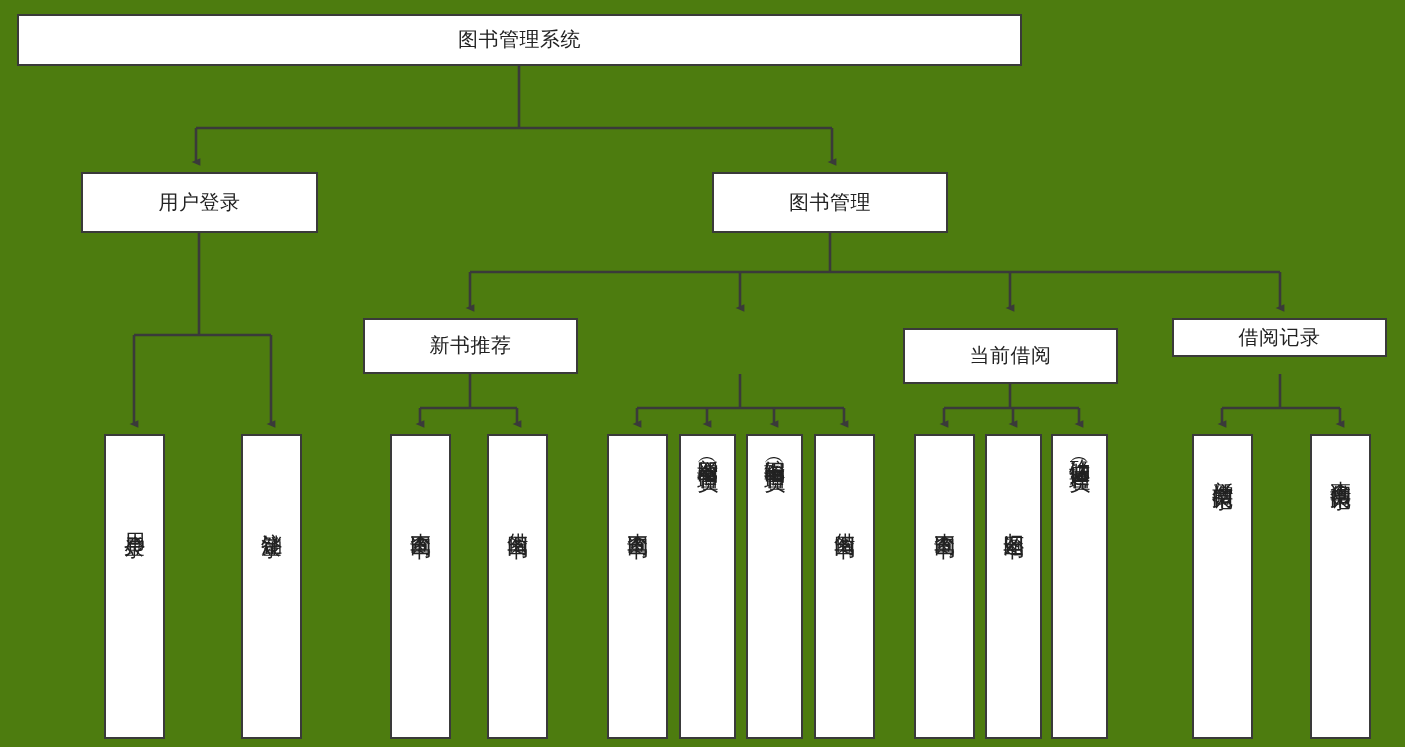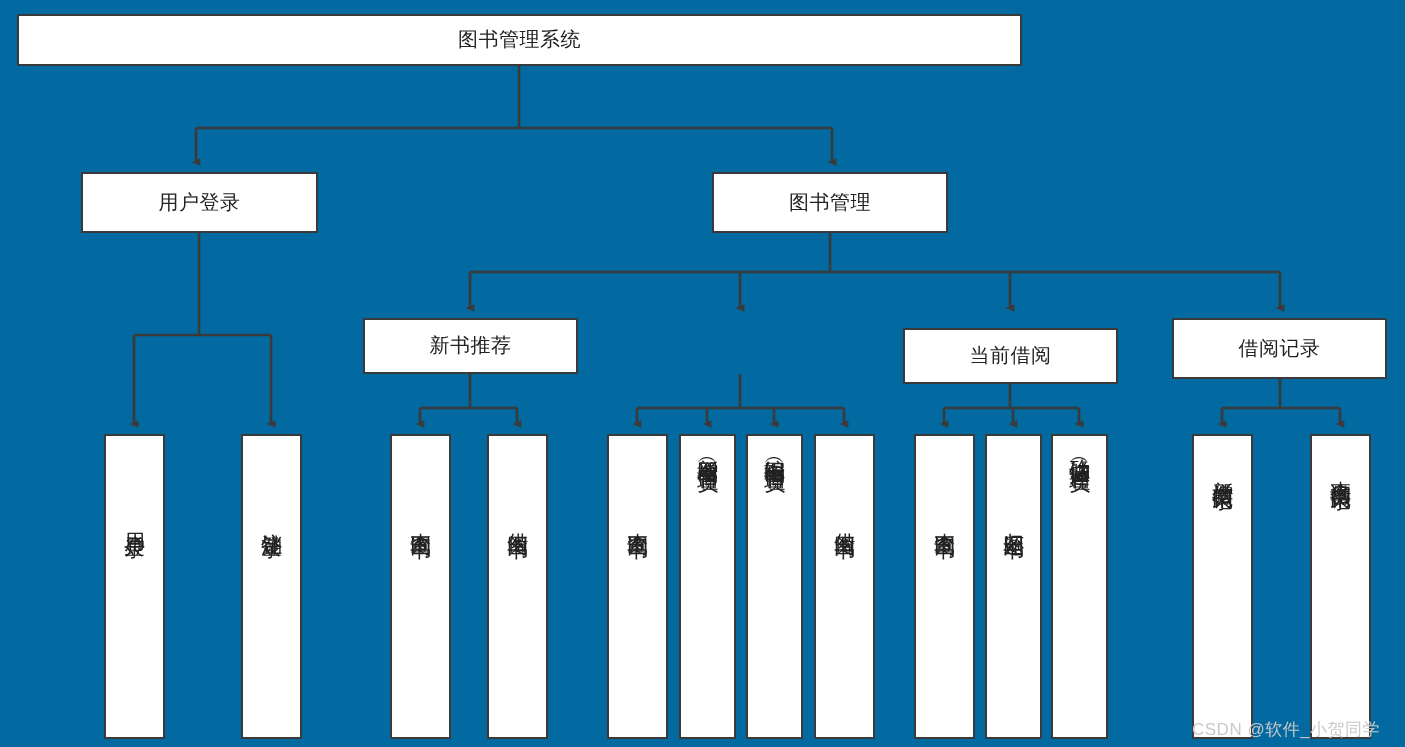--- a/index.html
+++ b/index.html
@@ -14,7 +14,7 @@
     position: relative;
     width: 1405px;
     height: 747px;
-    background: #0369a1;
+    background: #4d7c0f;
     overflow: hidden;
   }
   .node {

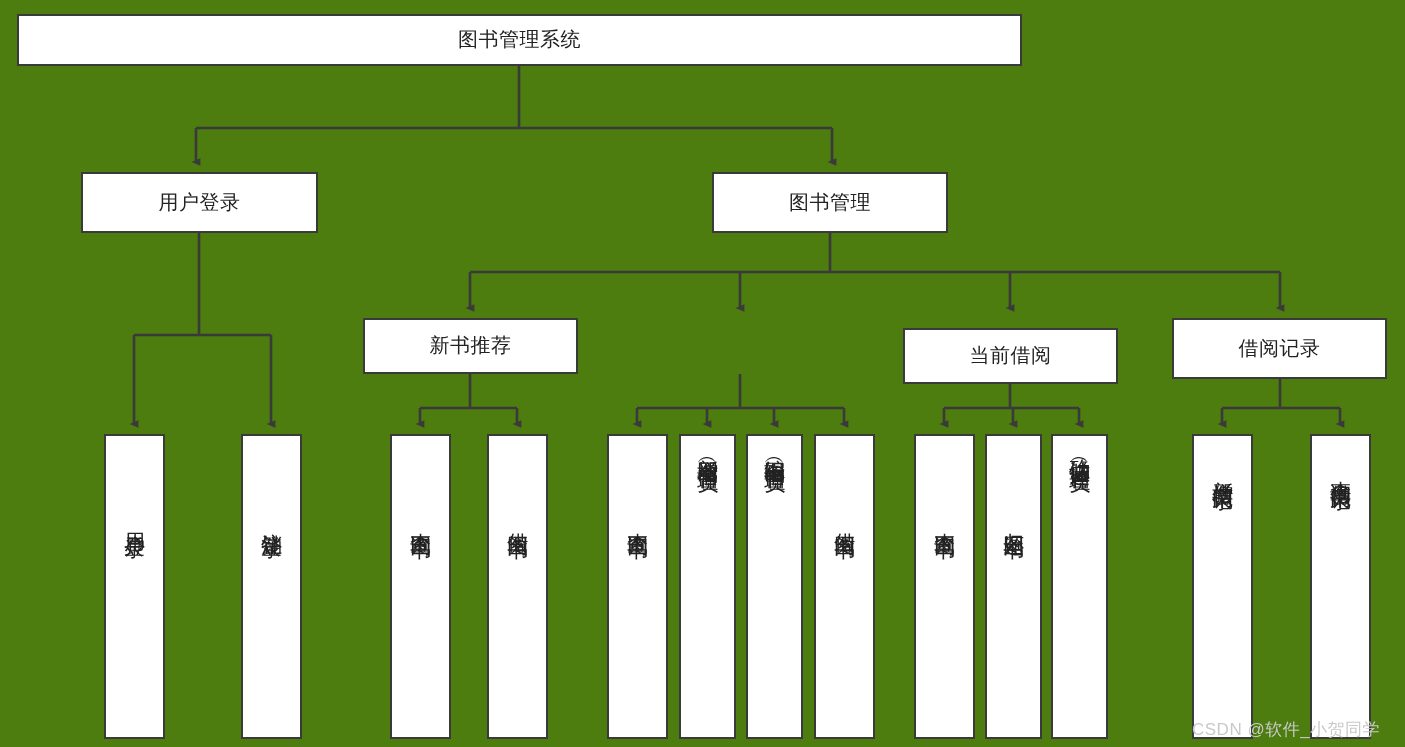--- a/index.html
+++ b/index.html
@@ -147,7 +147,7 @@
     <span class="node-label">当前借阅</span>
   </div>
 
-  <div class="node h" style="left:1172px; top:318px; width:215px; height:61px;">
+  <div class="node h" style="left:1172px; top:318px; width:215px; height:39px;">
     <span class="node-label">借阅记录</span>
   </div>
 

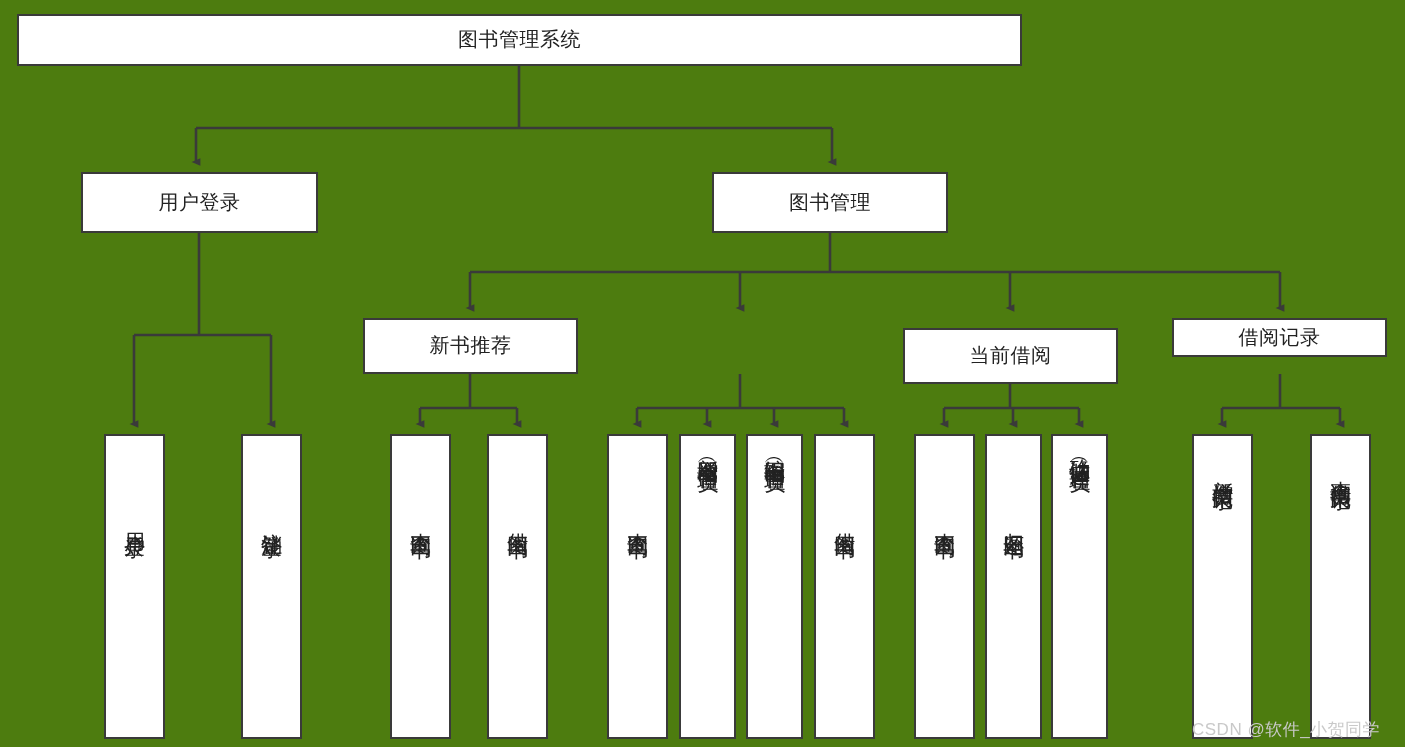--- a/index.html
+++ b/index.html
@@ -203,7 +203,6 @@
     <span class="node-label">查询借阅记录</span>
   </div>
 
-  <div class="watermark" style="left:1192px; top:718px;">CSDN @软件_小贺同学</div>
 
 </div>
 

